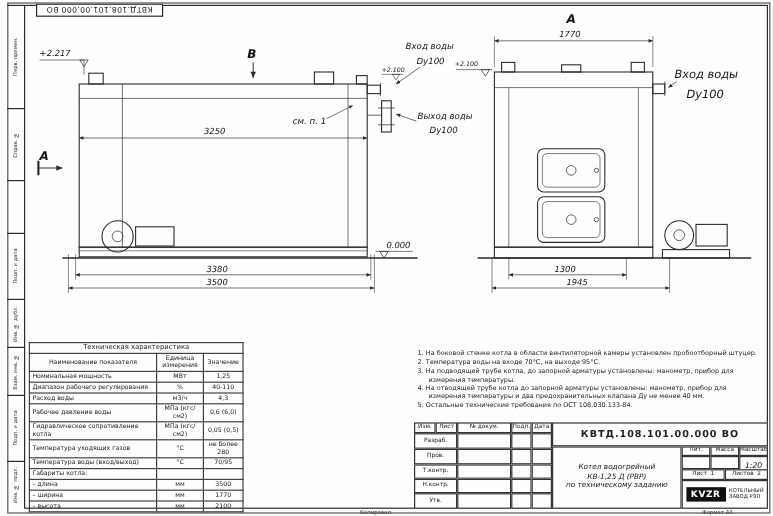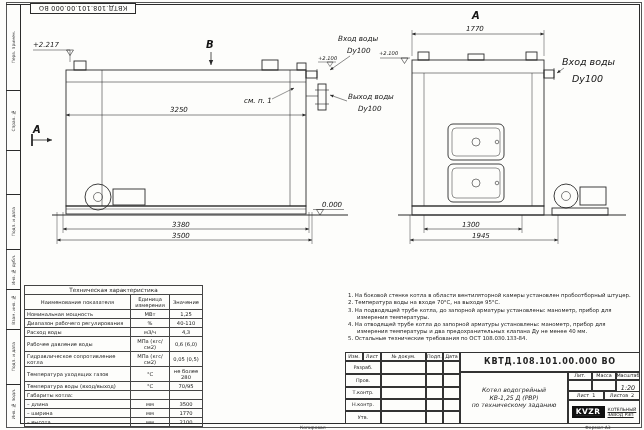--- a/index.html
+++ b/index.html
@@ -43,7 +43,7 @@
   .tname { flex-direction:column; font-size:6.1px; font-style:italic; gap:1px; }
   .scale { font-size:6.4px; font-style:italic; }
   .lv { gap:3px; }
-  .logo-wrap { gap:3px;text-decoration:underline; }
+  .logo-wrap { gap:3px; }
   .logo-box { background:#101010; color:#fff; font-weight:bold; font-size:7.5px; padding:2px 4px; letter-spacing:0.5px; }
   .logo-txt { display:flex; flex-direction:column; font-size:4.4px; text-align:left; line-height:1.2; }
   .fmt-strip { position:absolute; top:424.5px; left:0; width:644px; font-size:4.5px; color:#333; }

